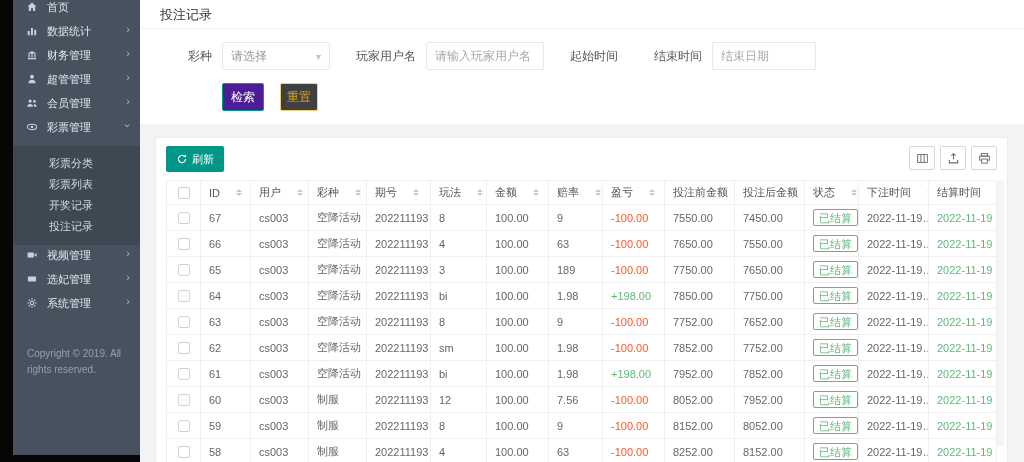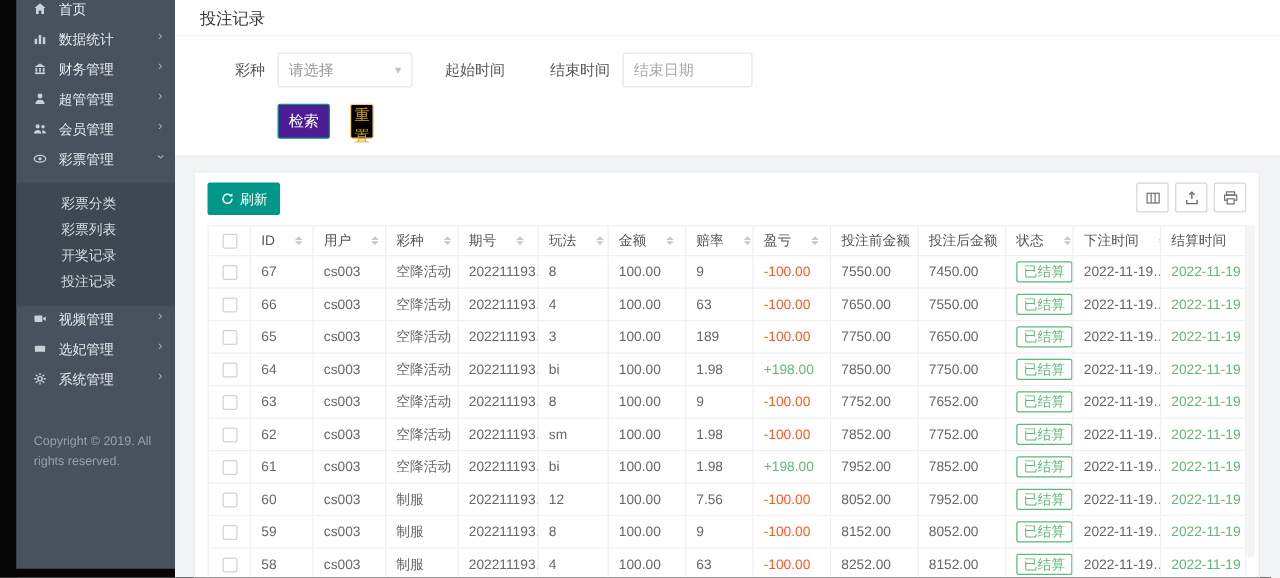--- a/index.html
+++ b/index.html
@@ -210,6 +210,10 @@
           </div>
         </div>
         <div class="f-item">
+          <label>玩家用户名</label>
+          <input class="inp" style="width: 118px;" placeholder="请输入玩家用户名">
+        </div>
+        <div class="f-item">
           <label>起始时间</label>
         </div>
         <div class="f-item">

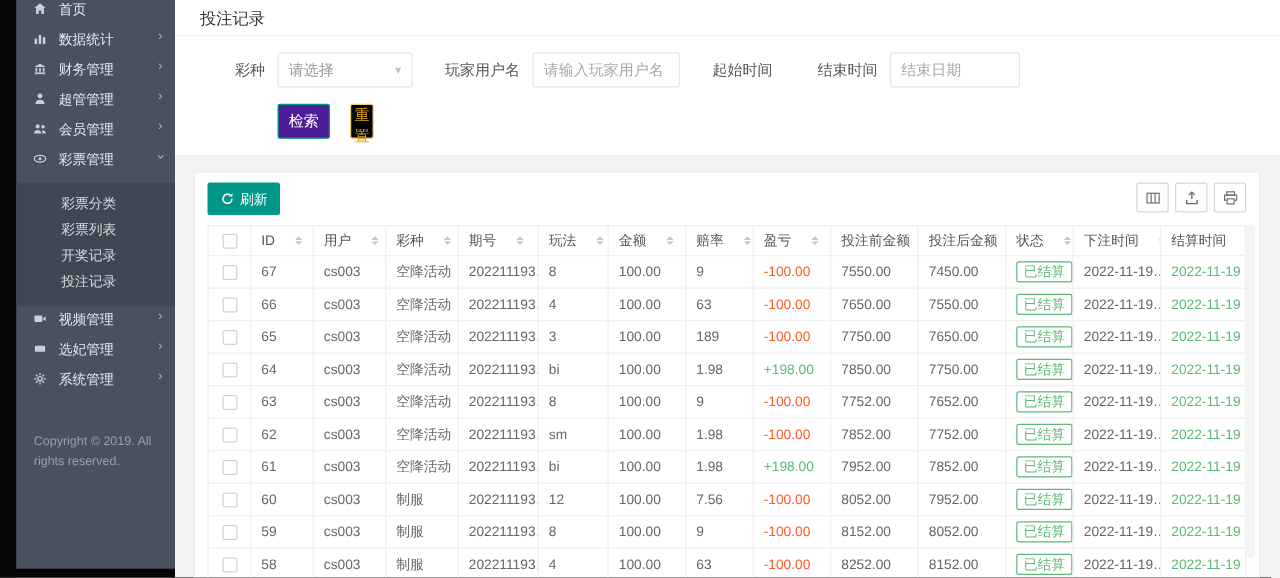--- a/index.html
+++ b/index.html
@@ -38,7 +38,7 @@
   .btn-row { margin-top:13px; padding-left:34px; display:flex; }
   .btn { height:28px; font-size:12px; border-radius:2px; cursor:pointer; }
   .btn-search { background:#4c1d95; color:#fff; border:1px solid #009688; width:42px; }
-  .btn-reset { background:#000000; color:#d9a21b; border:1px solid #f0cf79; width:19px; margin-left:16px; }
+  .btn-reset { background:#404040; color:#d9a21b; border:1px solid #f0cf79; width:38px; margin-left:16px; }
   
   .card { margin:13px 16px 0 15px; background:#fff; border:1px solid #ececec;
     padding:8px 10px 6px; position:relative; }

